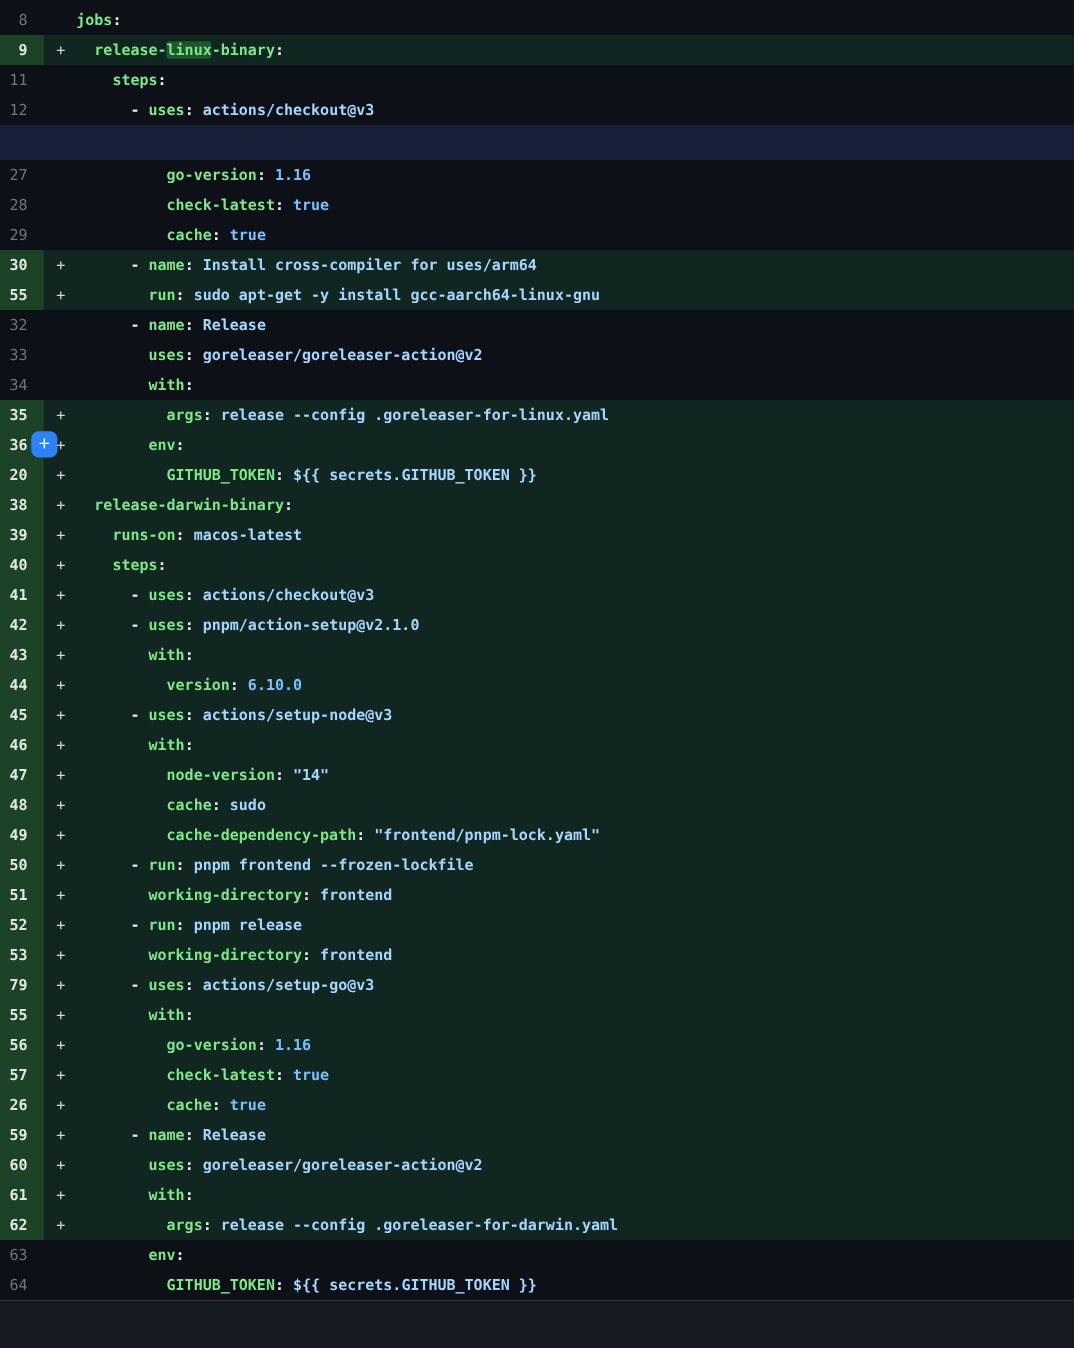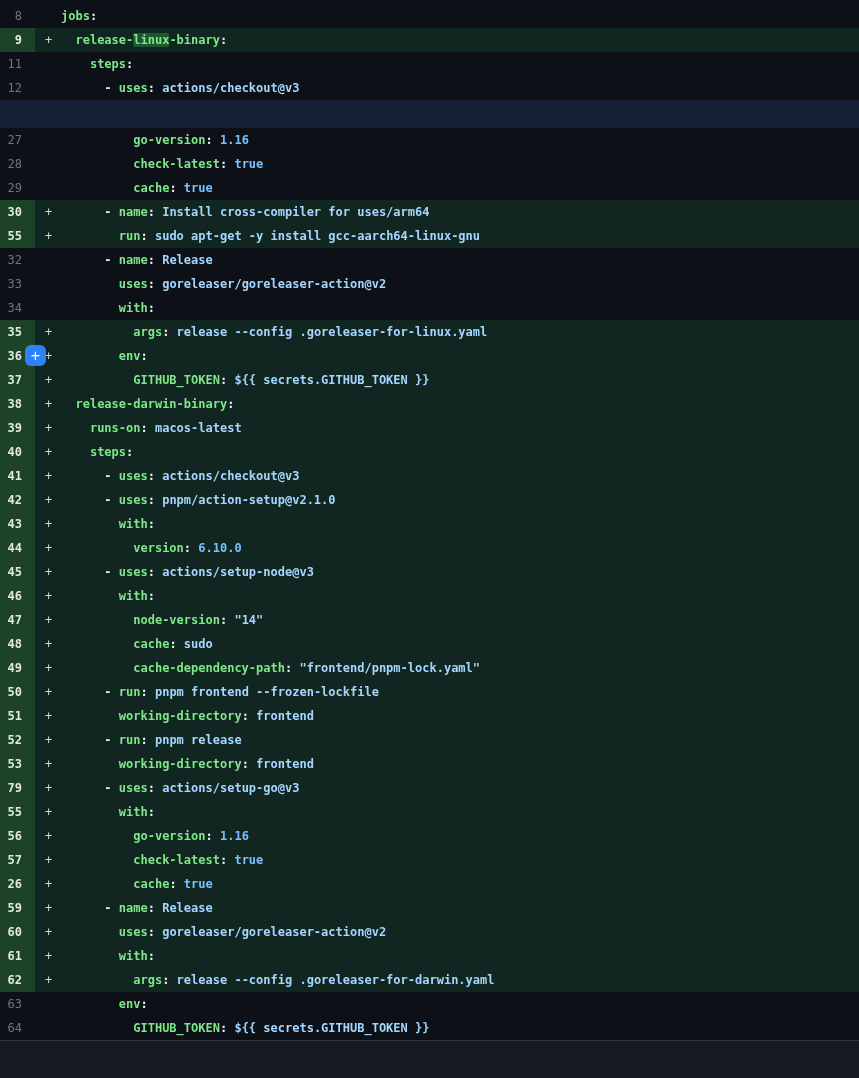--- a/index.html
+++ b/index.html
@@ -101,7 +101,7 @@
       <div class="row ctx"><span class="num">34</span><span class="sign"></span><span class="code"><span class="t-plain">        </span><span class="t-key">with</span><span class="t-plain">:</span></span></div>
       <div class="row add"><span class="num">35</span><span class="sign">+</span><span class="code"><span class="t-plain">          </span><span class="t-key">args</span><span class="t-plain">: </span><span class="t-val">release --config .goreleaser-for-linux.yaml</span></span></div>
       <div class="row add"><span class="num">36</span><span class="sign">+</span><button class="cbtn">+</button><span class="code"><span class="t-plain">        </span><span class="t-key">env</span><span class="t-plain">:</span></span></div>
-      <div class="row add"><span class="num">37</span><span class="sign">+</span><span class="code"><span class="t-plain">          </span><span class="t-key">GITHUB_TOKEN</span><span class="t-plain">: </span><span class="t-val">${{ secrets.GITHUB_TOKEN }}</span></span></div>
+      <div class="row add"><span class="num">20</span><span class="sign">+</span><span class="code"><span class="t-plain">          </span><span class="t-key">GITHUB_TOKEN</span><span class="t-plain">: </span><span class="t-val">${{ secrets.GITHUB_TOKEN }}</span></span></div>
       <div class="row add"><span class="num">38</span><span class="sign">+</span><span class="code"><span class="t-plain">  </span><span class="t-key">release-darwin-binary</span><span class="t-plain">:</span></span></div>
       <div class="row add"><span class="num">39</span><span class="sign">+</span><span class="code"><span class="t-plain">    </span><span class="t-key">runs-on</span><span class="t-plain">: </span><span class="t-val">macos-latest</span></span></div>
       <div class="row add"><span class="num">40</span><span class="sign">+</span><span class="code"><span class="t-plain">    </span><span class="t-key">steps</span><span class="t-plain">:</span></span></div>

